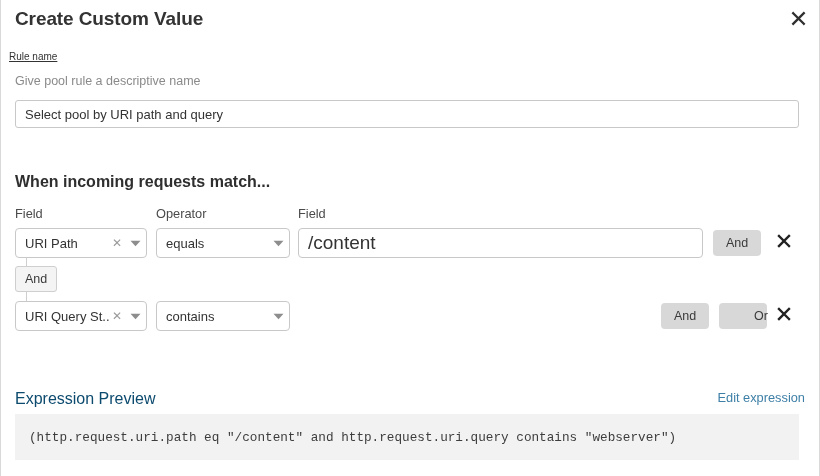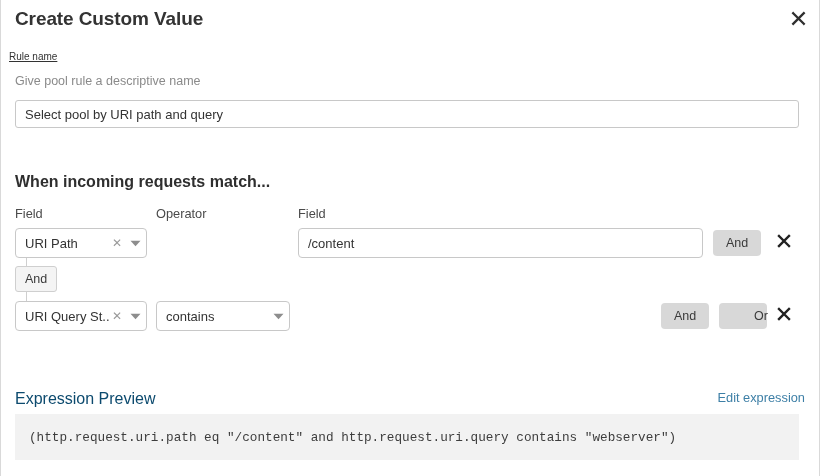--- a/index.html
+++ b/index.html
@@ -267,6 +267,14 @@
       </span>
     </div>
 
+    <div class="control select-operator">
+      <span class="select-text">equals</span>
+      <span class="chev">
+        <svg width="11" height="7" viewBox="0 0 11 7" aria-hidden="true">
+          <path d="M0.5 0.8 L5.5 6.2 L10.5 0.8 Z" fill="currentColor"></path>
+        </svg>
+      </span>
+    </div>
 
     <input class="control value-input value-1" type="text" value="/content" placeholder="Enter value" style="">
 

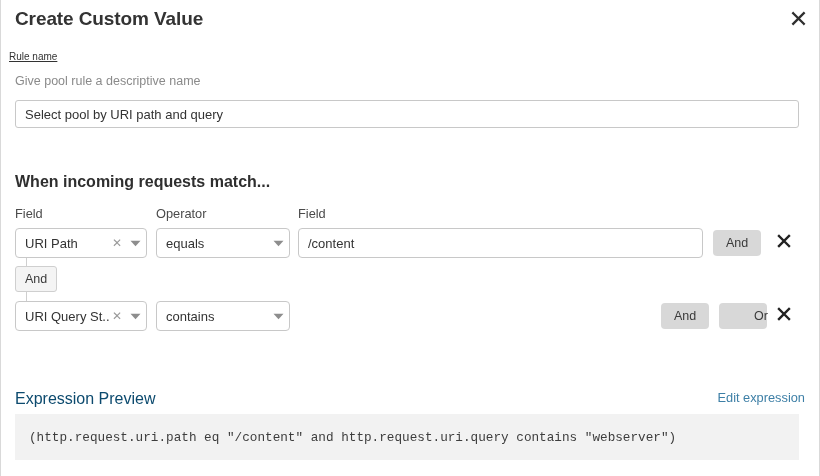--- a/index.html
+++ b/index.html
@@ -144,7 +144,7 @@
   .value-input {
     padding: 0 9px;
     font-family: "Liberation Sans", sans-serif;
-    font-size: 13px;
+    font-size: 19px;
     color: #333333;
     outline: none;
   }

